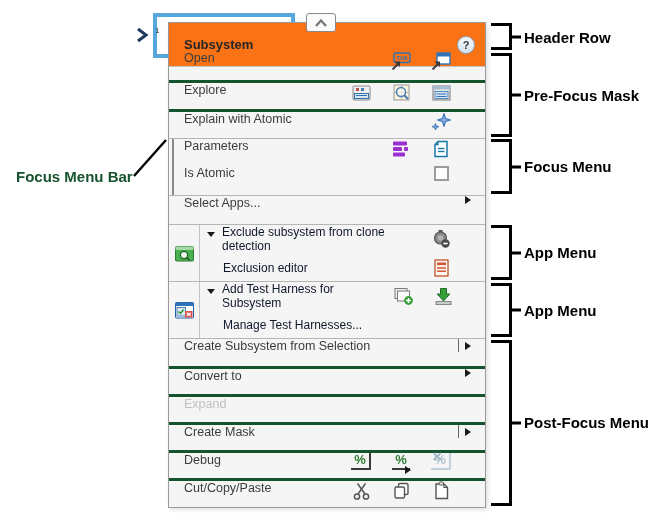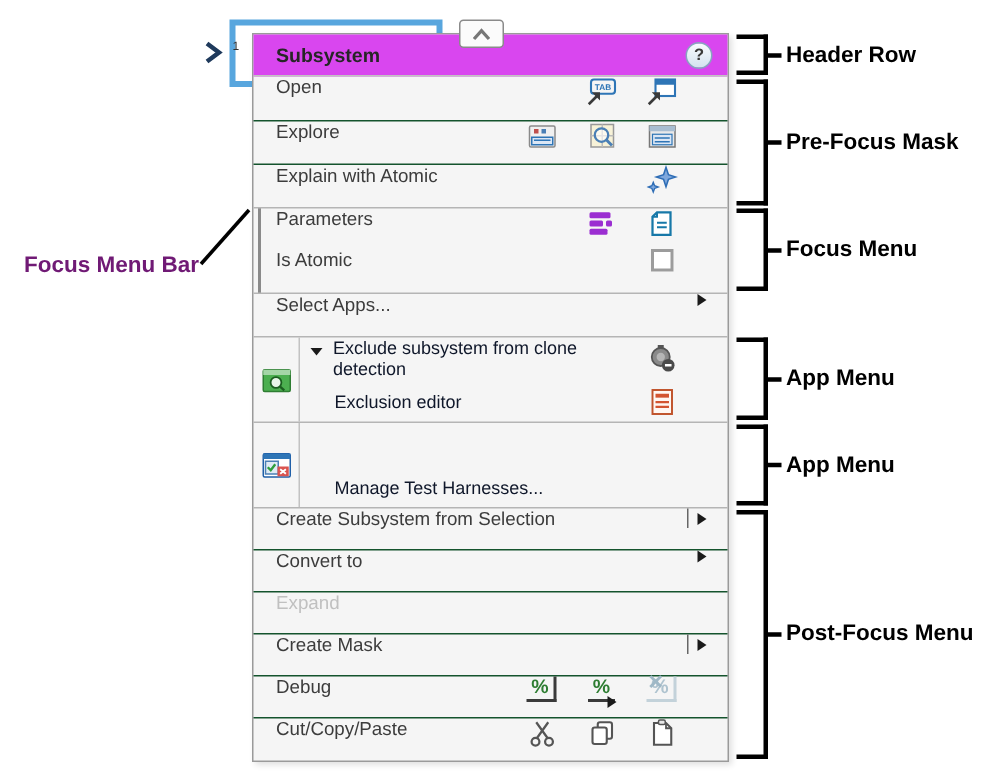--- a/index.html
+++ b/index.html
@@ -19,7 +19,7 @@
     background:#fbfbfb; border:1px solid #8a8a8a; border-radius:3px;
     display:flex; align-items:center; justify-content:center; z-index:5; }
 
-  .hdr { position:absolute; left:0; right:0; top:0; height:28px; background:#d946ef;
+  .hdr { position:absolute; left:0; right:0; top:0; height:44px; background:#f97316;
     border-bottom:1px solid #c2c2c2; display:flex; align-items:center; padding:0 10px 0 15px; }
   .hdr .title { font-size:13px; font-weight:bold; color:#262626; }
   .help-btn { margin-left:auto; width:18px; height:18px; border-radius:50%;

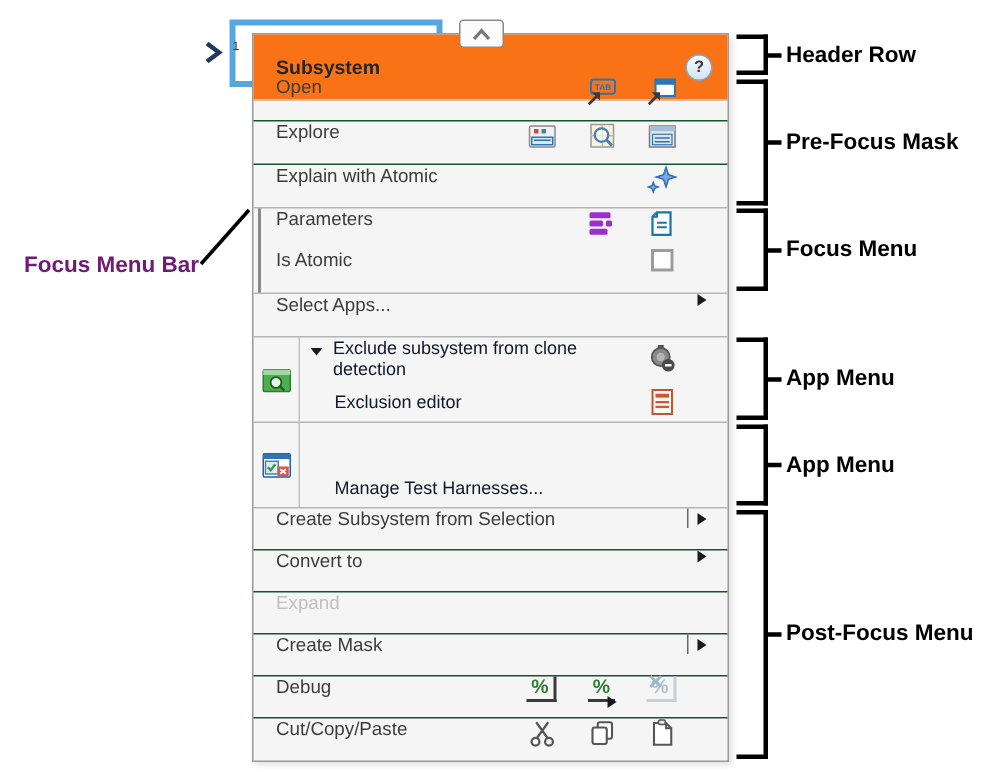--- a/index.html
+++ b/index.html
@@ -28,7 +28,7 @@
 
   .mi { position:absolute; left:0; right:0; display:flex; align-items:flex-start;
     padding:0 12px 0 15px; font-size:12.5px; color:#3c3c3c; }
-  .sep-light { border-top:1px solid #14532d; }
+  .sep-light { border-top:3px solid #14532d; }
   .sep-dark  { border-top:1px solid #b5b5b5; }
   .disabled { color:#c0c0c0; }
 

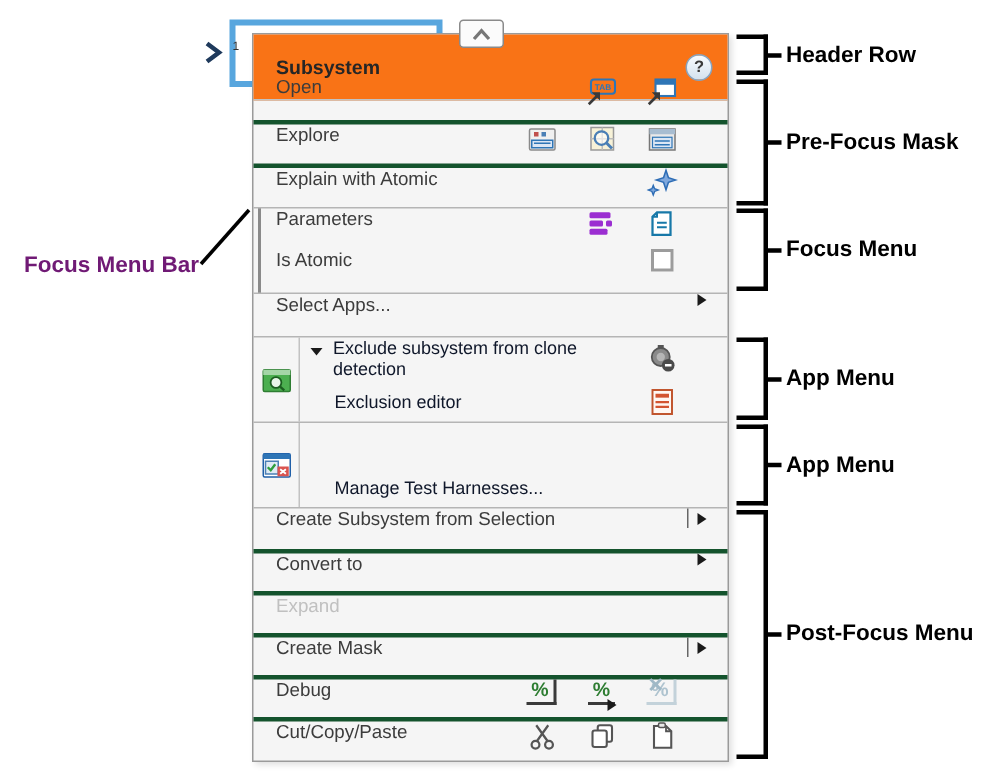--- a/index.html
+++ b/index.html
@@ -72,7 +72,7 @@
     background:#000; transform:translateY(-50%); }
   .ann-label { position:absolute; font-size:15px; font-weight:bold; color:#000;
     white-space:nowrap; transform:translateY(-50%); }
-  .ann-left { position:absolute; left:16px; top:168px; font-size:15px; font-weight:bold; color:#701a75; }
+  .ann-left { position:absolute; left:16px; top:168px; font-size:15px; font-weight:bold; color:#14532d; }
   .pointer-svg { position:absolute; left:0; top:0; pointer-events:none; }
 </style>
 </head>

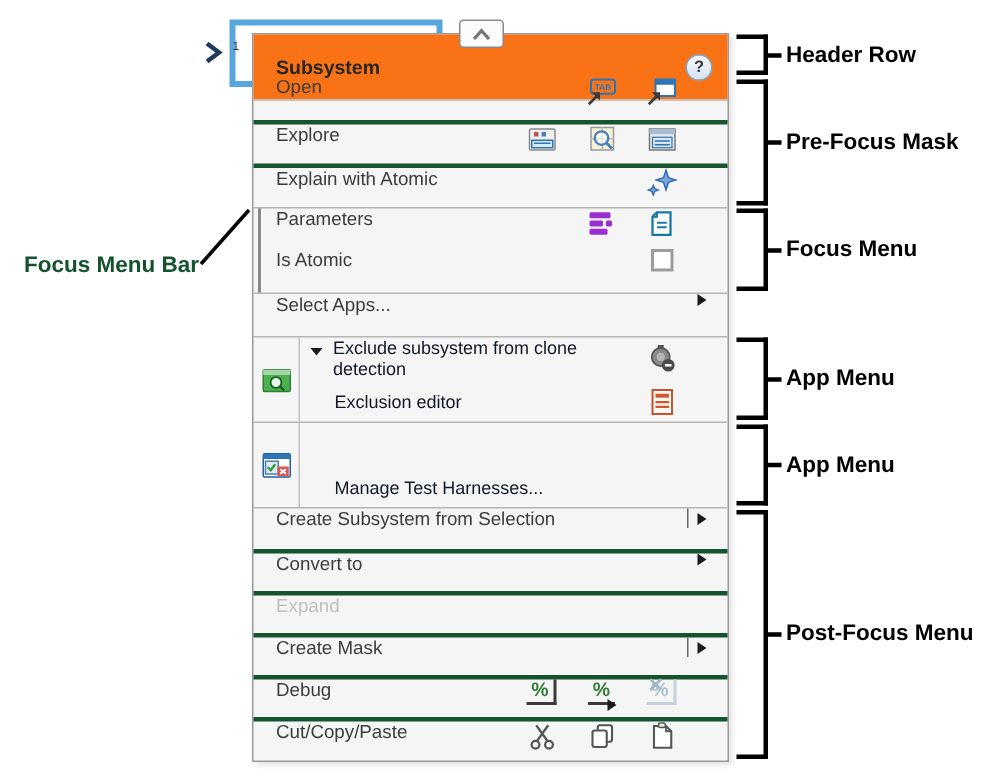--- a/index.html
+++ b/index.html
@@ -251,6 +251,26 @@
           <path d="M12.8 12.8 l3.8 3 M16.6 12.8 l-3.8 3" stroke="#fff" stroke-width="1.3"></path>
         </svg>
       </div>
+      <div class="app-row" style="top:0;height:28px">
+        <span class="caret"></span>
+        <span>Add Test Harness for Subsystem</span>
+        <span class="icons" style="margin-right:10px">
+          <span class="islot">
+            <svg width="21" height="20" viewBox="0 0 21 20">
+              <rect x="2" y="2.5" width="12" height="10" fill="#eef3ee" stroke="#777"></rect>
+              <rect x="4.5" y="5" width="12" height="10" fill="#f8fbf8" stroke="#777"></rect>
+              <circle cx="15.5" cy="14.5" r="4.4" fill="#35a035"></circle>
+              <path d="M15.5 12 v5 M13 14.5 h5" stroke="#fff" stroke-width="1.6"></path>
+            </svg>
+          </span>
+          <span class="islot">
+            <svg width="21" height="20" viewBox="0 0 21 20">
+              <polygon points="7.5,2.5 13.5,2.5 13.5,8 16.8,8 10.5,15 4.2,8 7.5,8" fill="#35a035" stroke="#1b5e20" stroke-width="0.9"></polygon>
+              <rect x="3" y="15.5" width="15" height="3" fill="#c3cdc3" stroke="#888"></rect>
+            </svg>
+          </span>
+        </span>
+      </div>
       <div class="app-row" style="top:28px;height:29px">
         <span class="caret-space"></span>
         <span>Manage Test Harnesses...</span>

